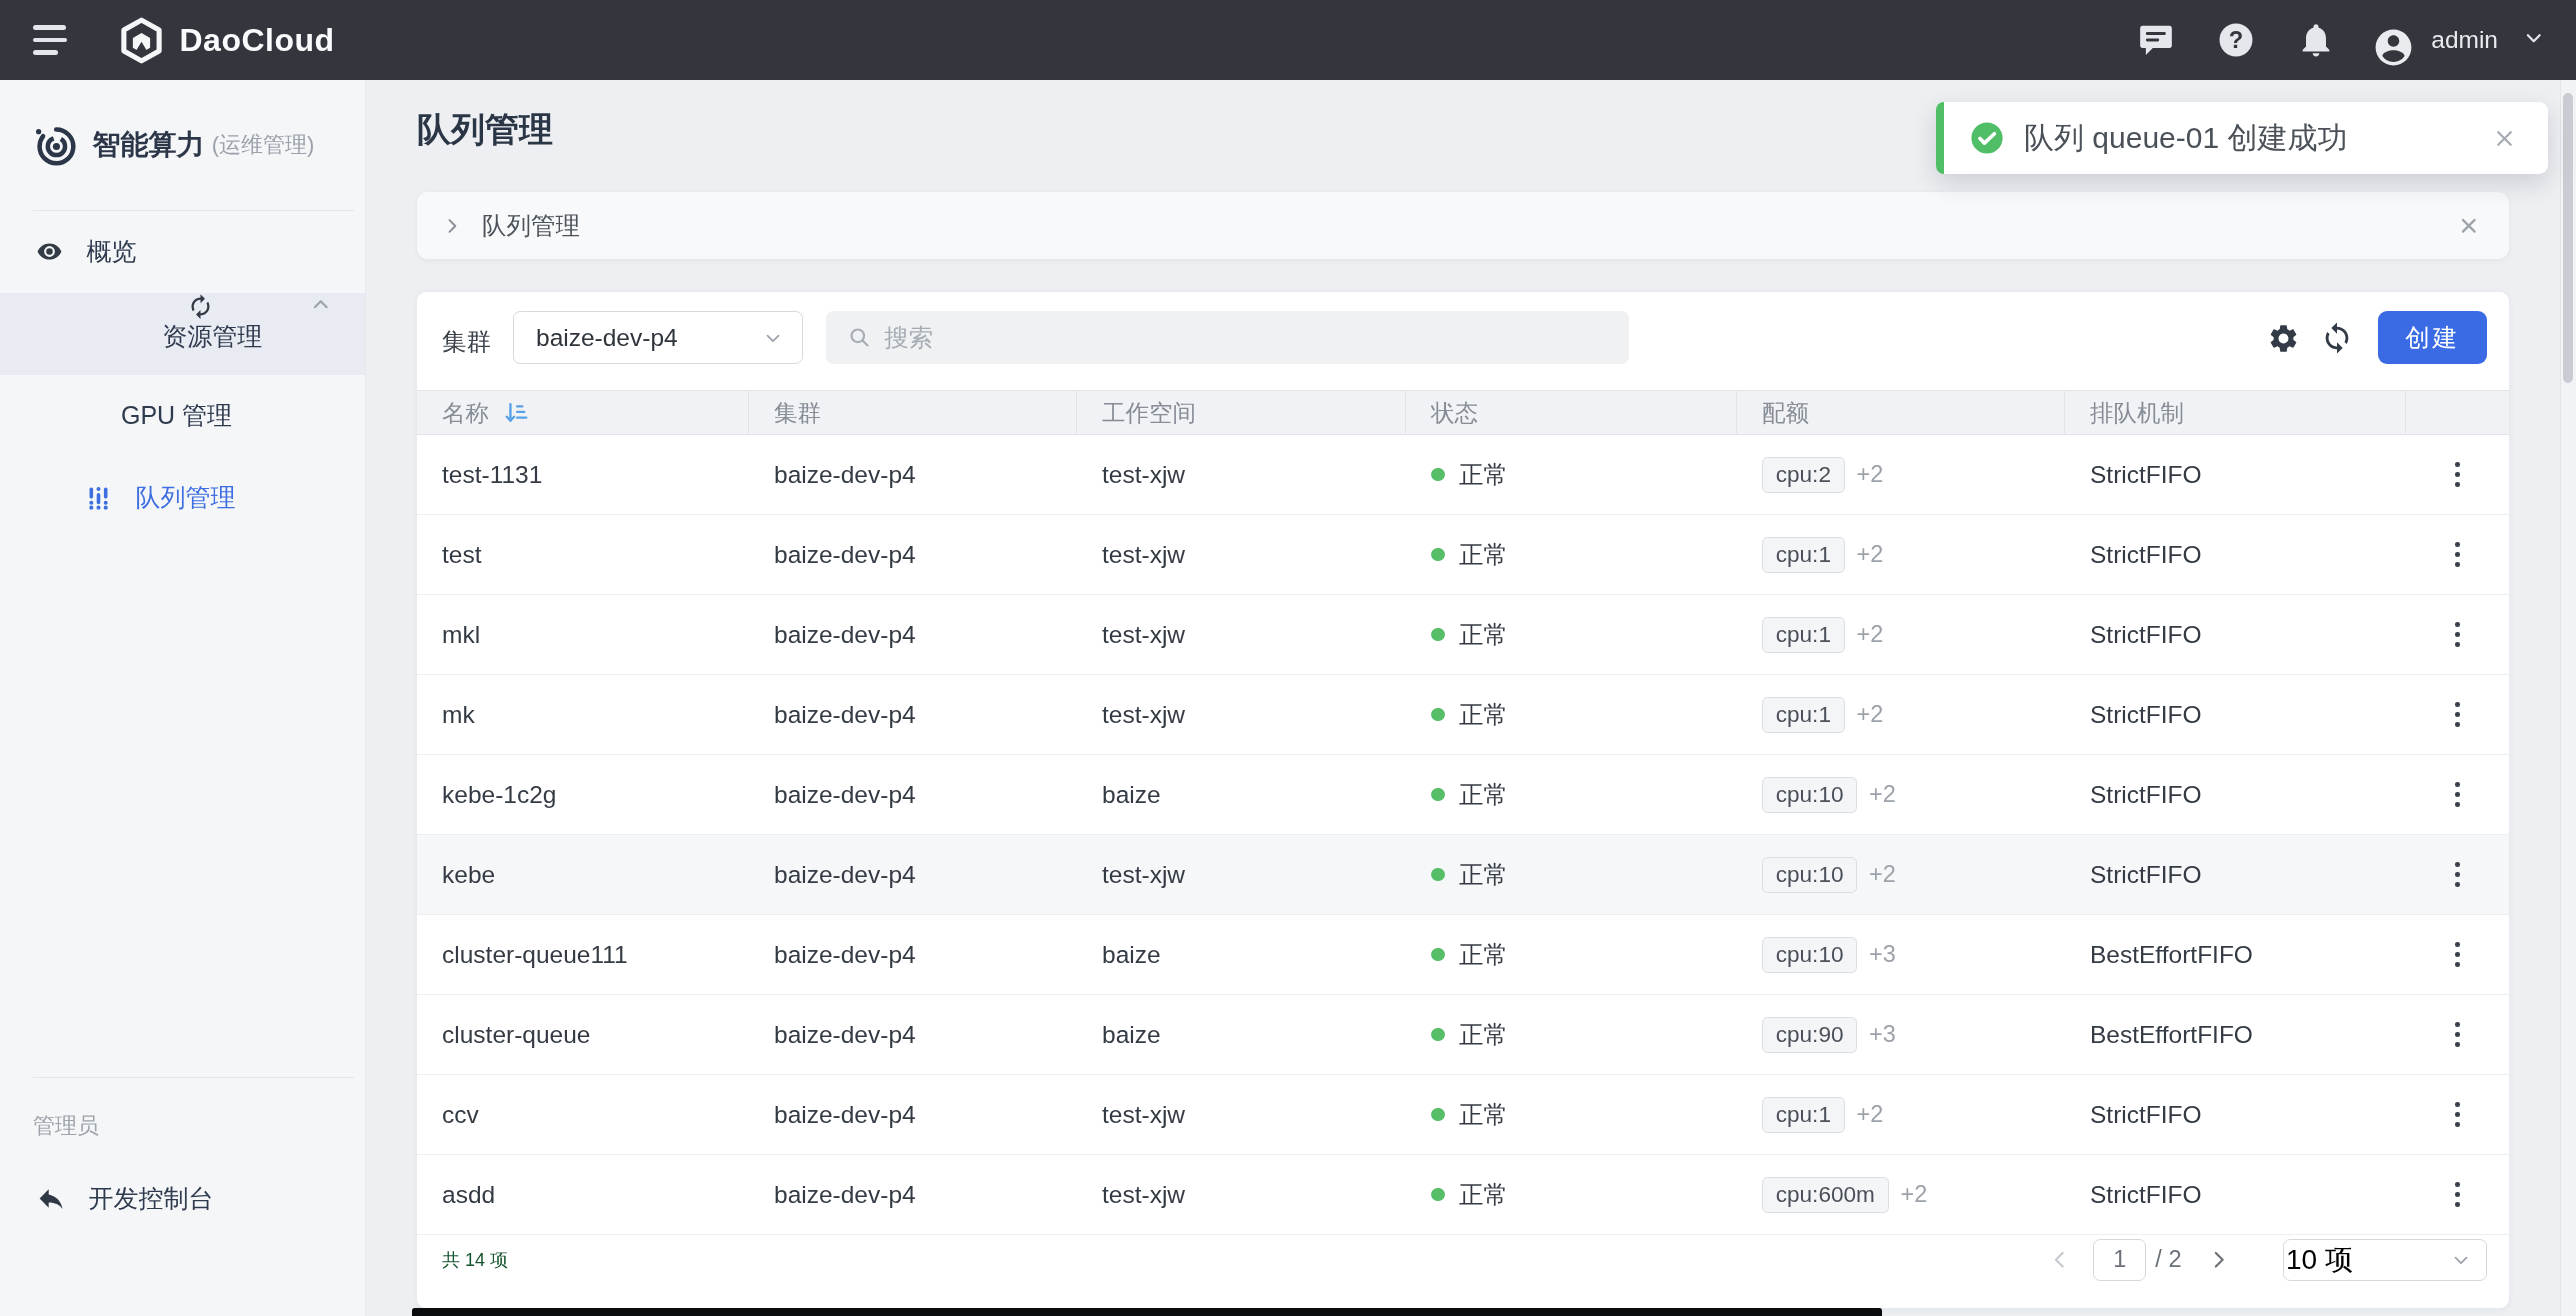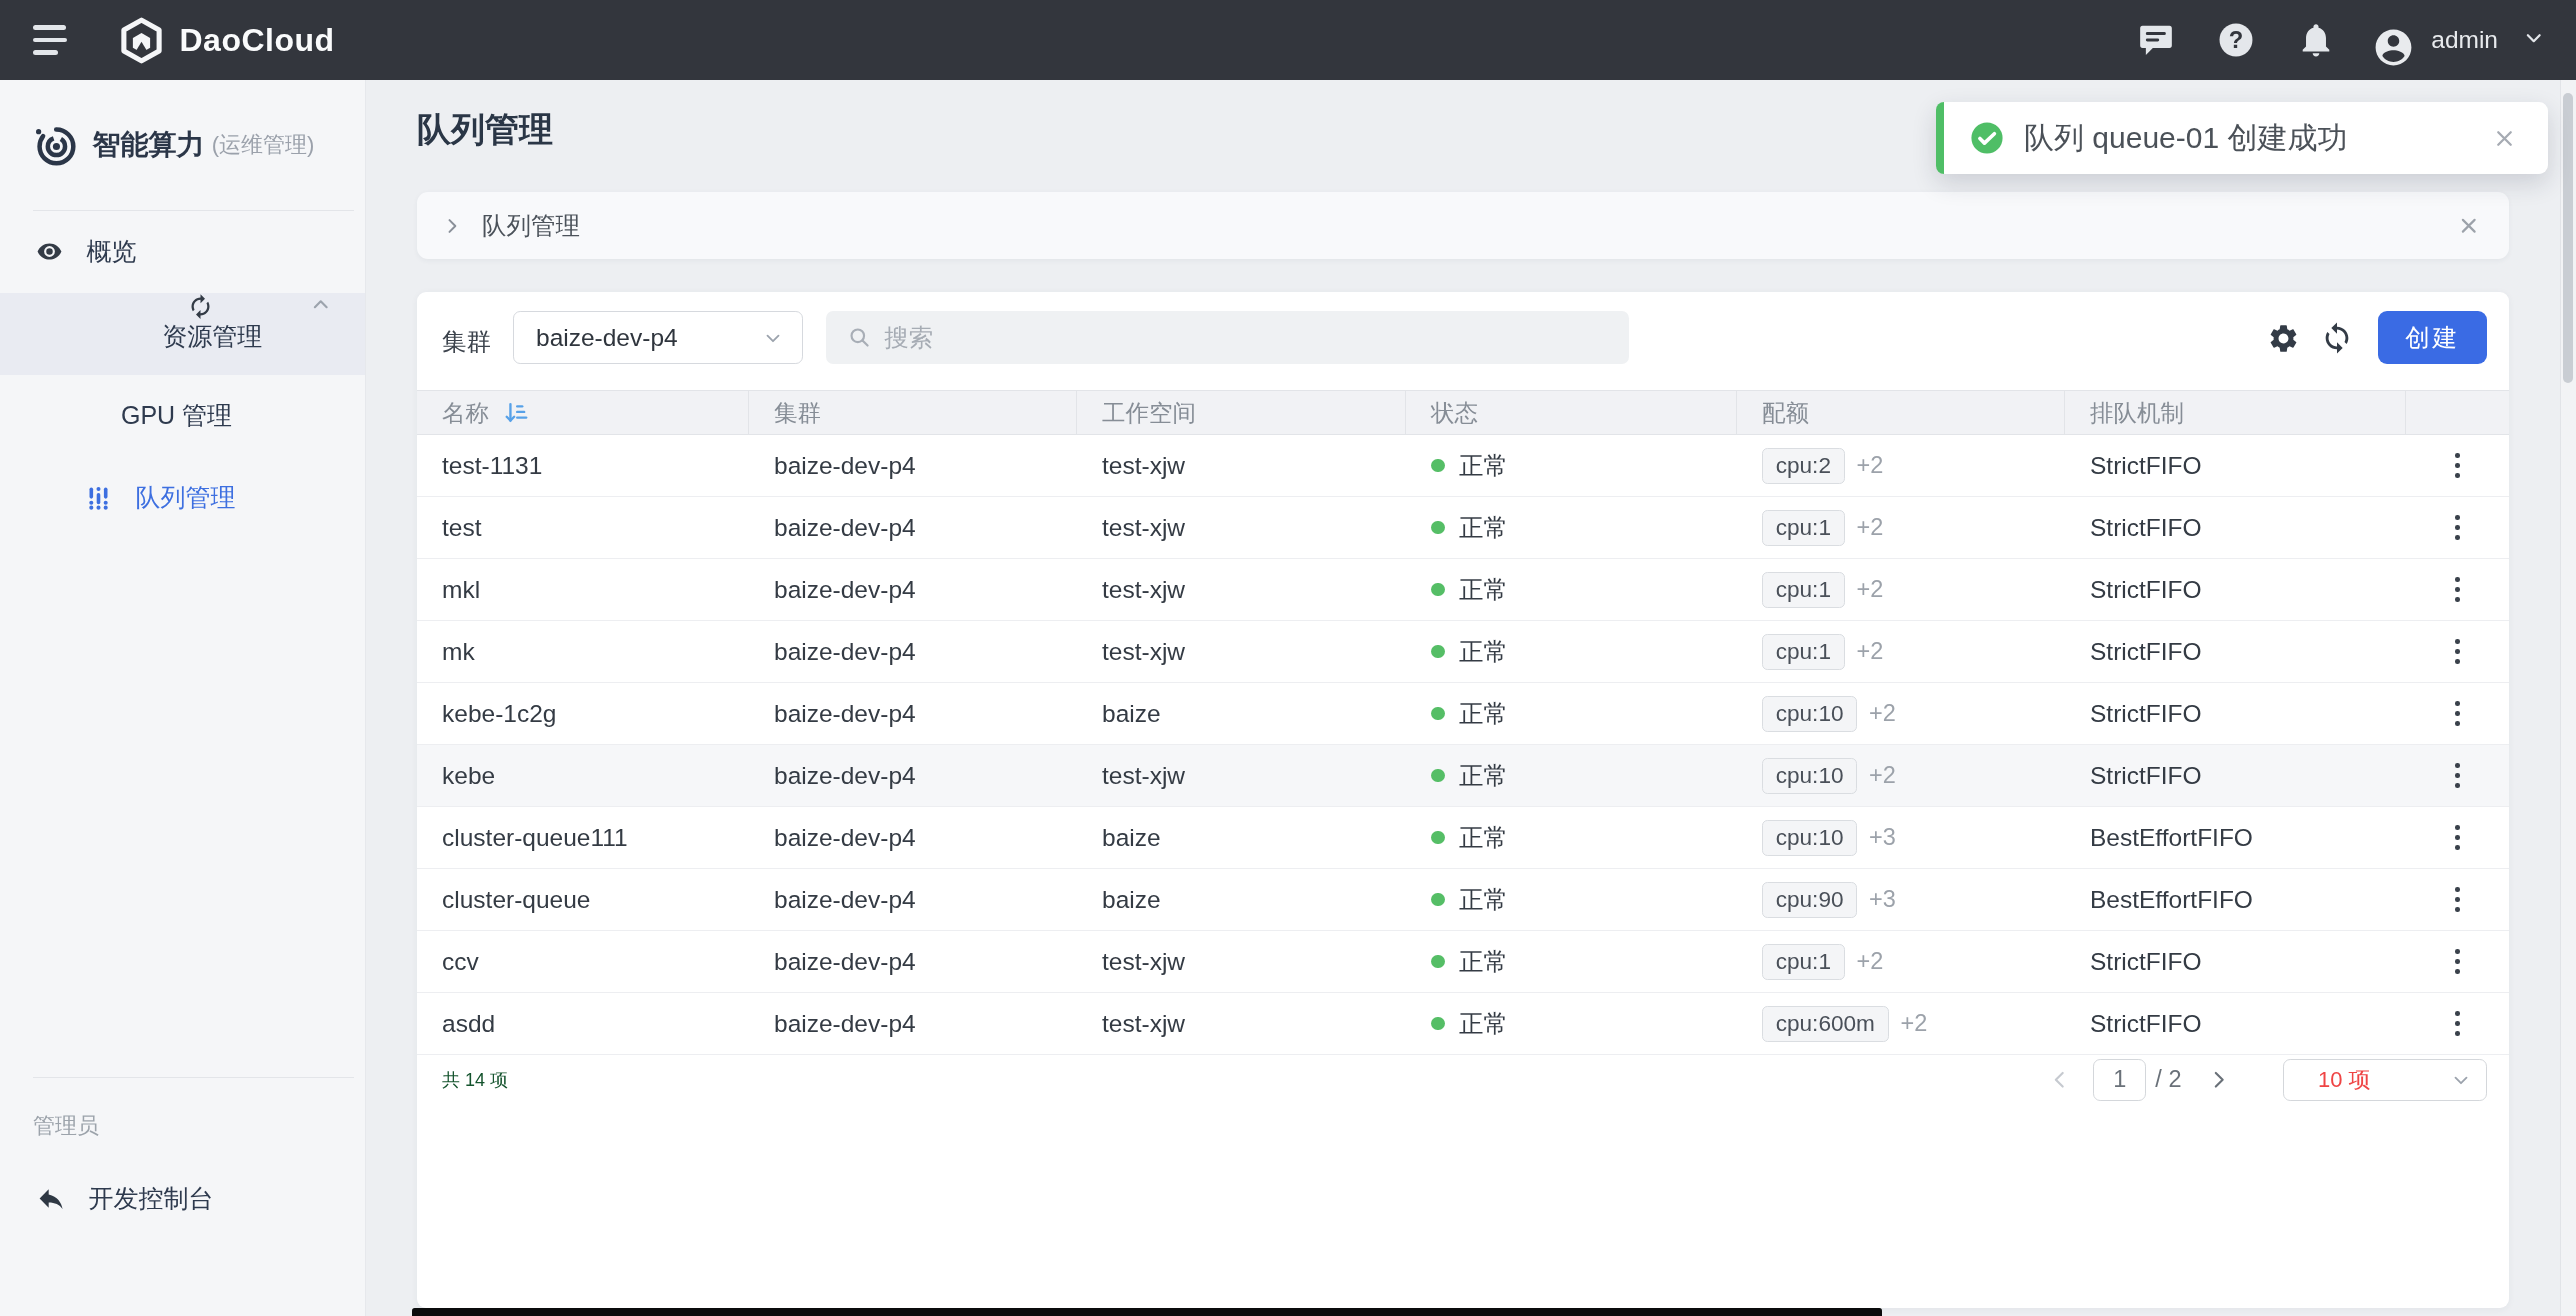--- a/index.html
+++ b/index.html
@@ -83,7 +83,7 @@
     border-right:0.9px solid #E2E4E8; }
   .th:last-child { border-right:none; }
   .th .sort { margin-left:12.7px; display:flex; cursor:pointer; }
-  .trow { height:62px; border-bottom:0.9px solid #EDEEF1; cursor:pointer; }
+  .trow { height:80px; border-bottom:0.9px solid #EDEEF1; cursor:pointer; }
   .trow.hl { background:#F6F7F9; }
   .td { display:flex; align-items:center; padding-left:25px; font-size:24.5px; color:#343B44; overflow:hidden; }
   .dot { width:13.6px; height:13.6px; border-radius:50%; background:#55BE66; margin-right:14.5px; flex:none; }

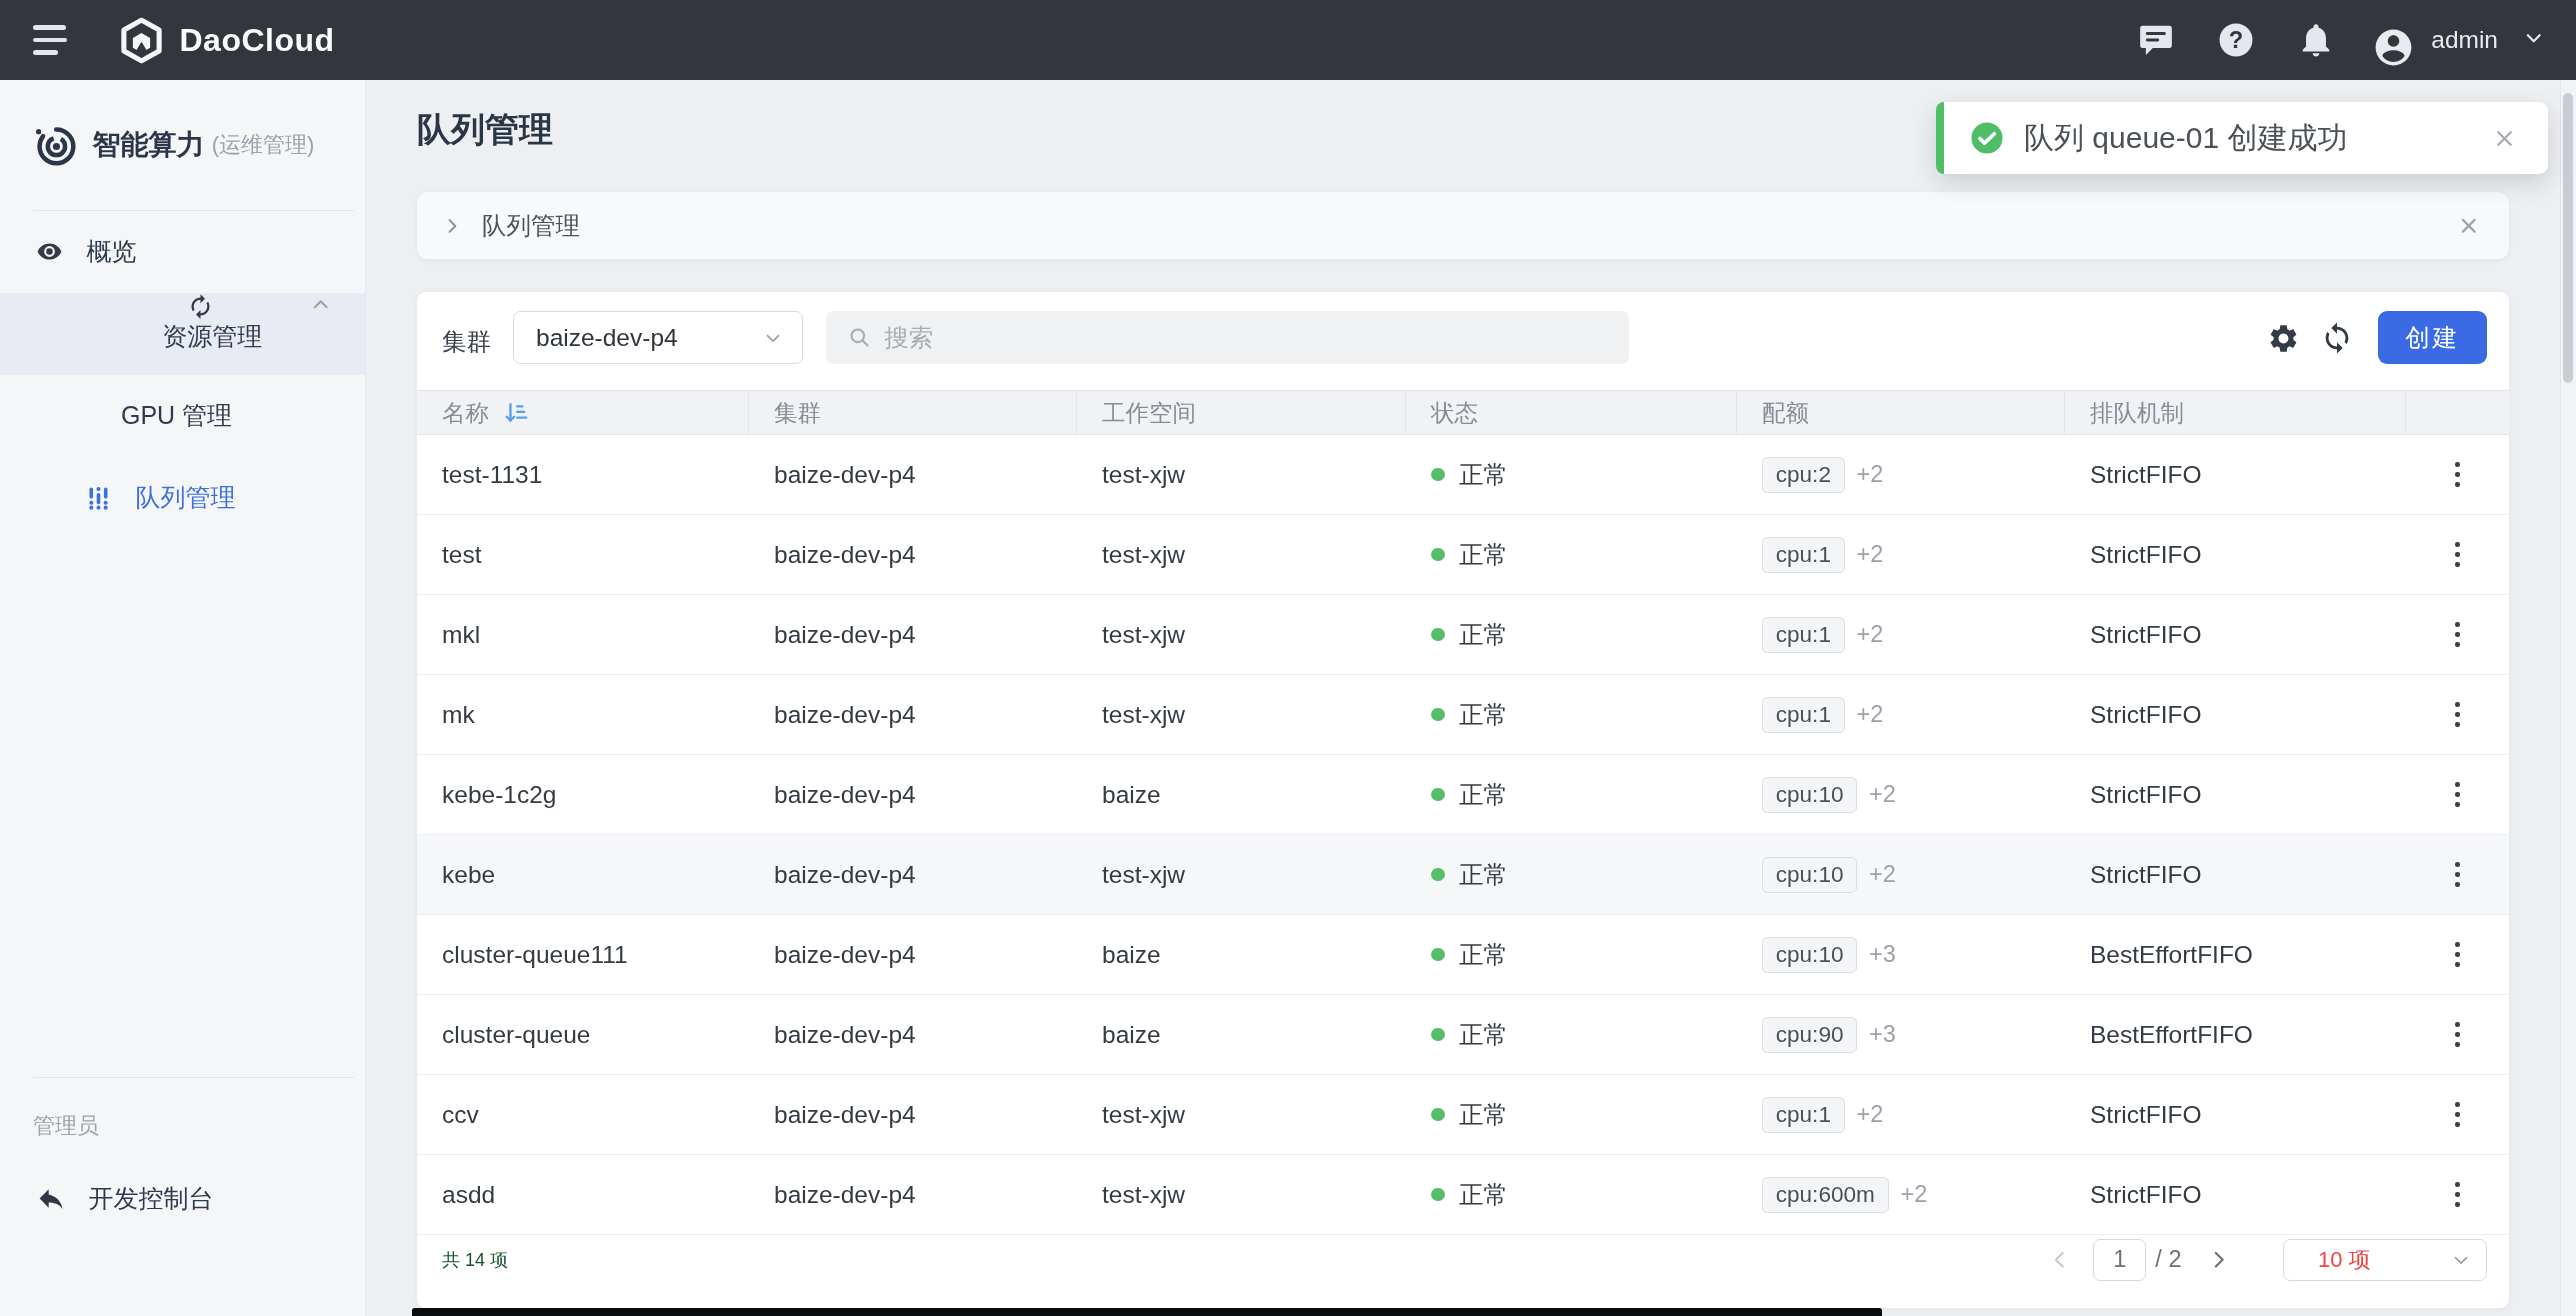--- a/index.html
+++ b/index.html
@@ -103,7 +103,7 @@
   .pg-total { font-size:23.5px; color:#6A7179; margin:0 23.5px 0 9px; }
   .pg-size { width:204px; height:42px; border:0.9px solid #D4D7DB; border-radius:7.2px; margin-left:51px;
     display:flex; align-items:center; cursor:pointer; background:#fff; }
-  .pg-size .val { font-size:22px; color:#ef4444; margin-left:34px; }
+  .pg-size .val { font-size:28px; color:#000000; margin-left:2px; }
   .pg-size .chev { margin-left:auto; margin-right:14.5px; display:flex; }
 
   

